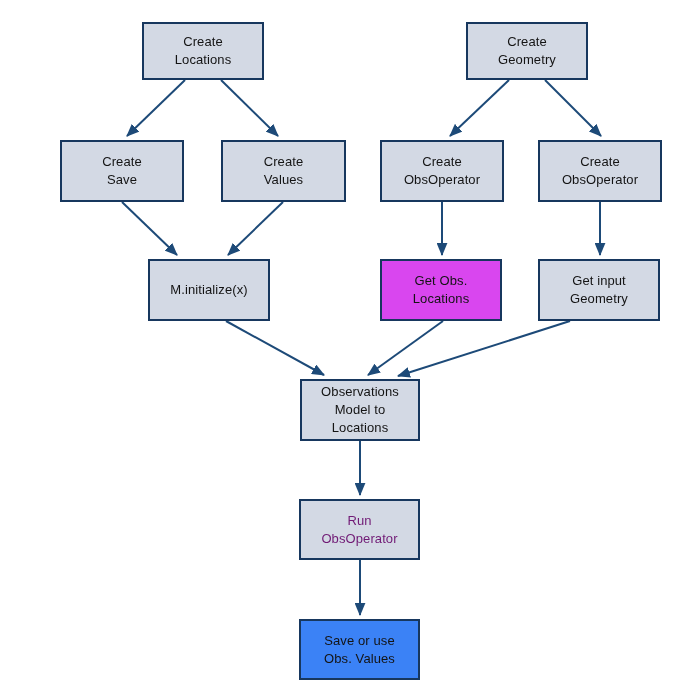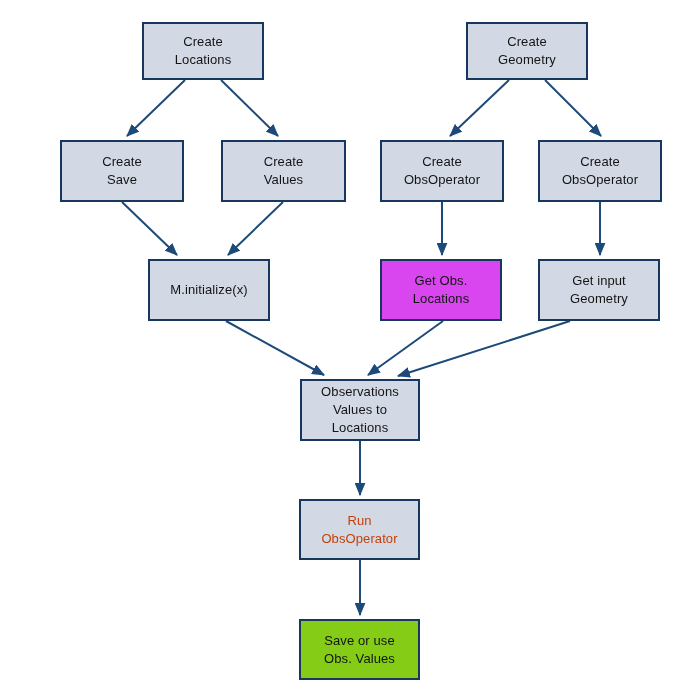--- a/index.html
+++ b/index.html
@@ -102,7 +102,7 @@
     </div>
     <div class="node" style="left: 300px; top: 379px; width: 120px; height: 62px; background: rgb(211, 217, 228); border: 2.5px solid rgb(23, 55, 94); color: rgb(20, 20, 20);">
       <span class="node-line">Observations</span>
-      <span class="node-line">Values to</span>
+      <span class="node-line">Model to</span>
       <span class="node-line">Locations</span>
     </div>
     <div class="node" style="left: 299px; top: 499px; width: 121px; height: 61px; background: rgb(211, 217, 228); border: 2.5px solid rgb(23, 55, 94); color: #c2410c;">

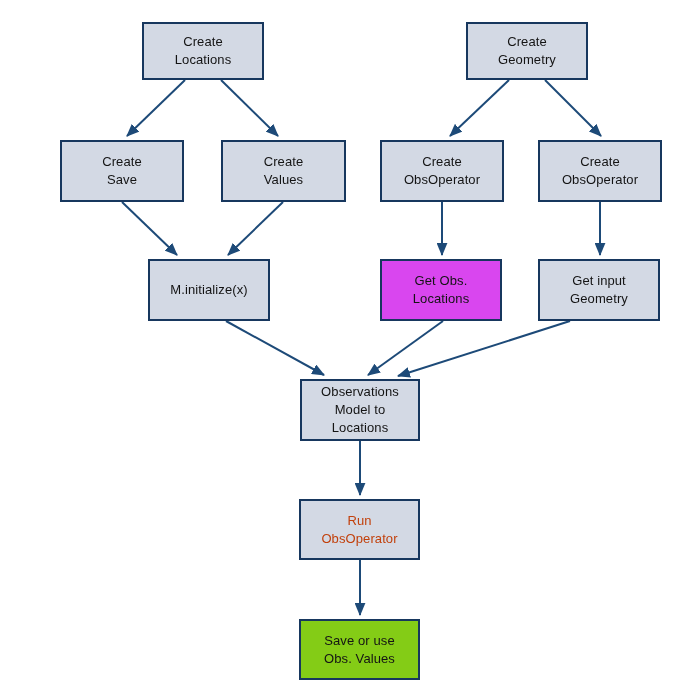--- a/index.html
+++ b/index.html
@@ -105,7 +105,7 @@
       <span class="node-line">Model to</span>
       <span class="node-line">Locations</span>
     </div>
-    <div class="node" style="left: 299px; top: 499px; width: 121px; height: 61px; background: rgb(211, 217, 228); border: 2.5px solid rgb(23, 55, 94); color: #c2410c;">
+    <div class="node" style="left: 299px; top: 499px; width: 121px; height: 61px; background: rgb(211, 217, 228); border: 2.5px solid rgb(23, 55, 94); color: #701a75;">
       <span class="node-line">Run</span>
       <span class="node-line">ObsOperator</span>
     </div>

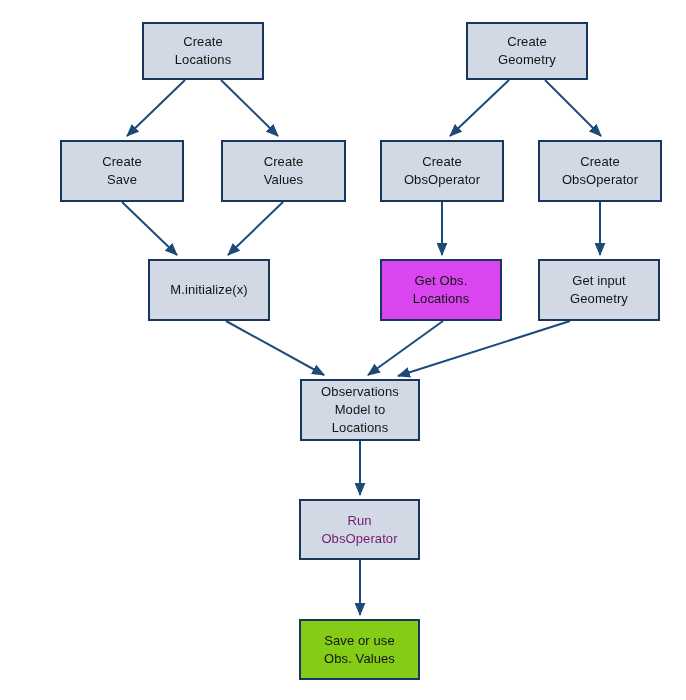--- a/index.html
+++ b/index.html
@@ -109,7 +109,7 @@
       <span class="node-line">Run</span>
       <span class="node-line">ObsOperator</span>
     </div>
-    <div class="node" style="left: 299px; top: 619px; width: 121px; height: 61px; background: #84cc16; border: 2.5px solid rgb(23, 55, 94); color: rgb(20, 20, 20);">
+    <div class="node" style="left: 299px; top: 619px; width: 121px; height: 61px; background: #3b82f6; border: 2.5px solid rgb(23, 55, 94); color: rgb(20, 20, 20);">
       <span class="node-line">Save or use</span>
       <span class="node-line">Obs. Values</span>
     </div>

